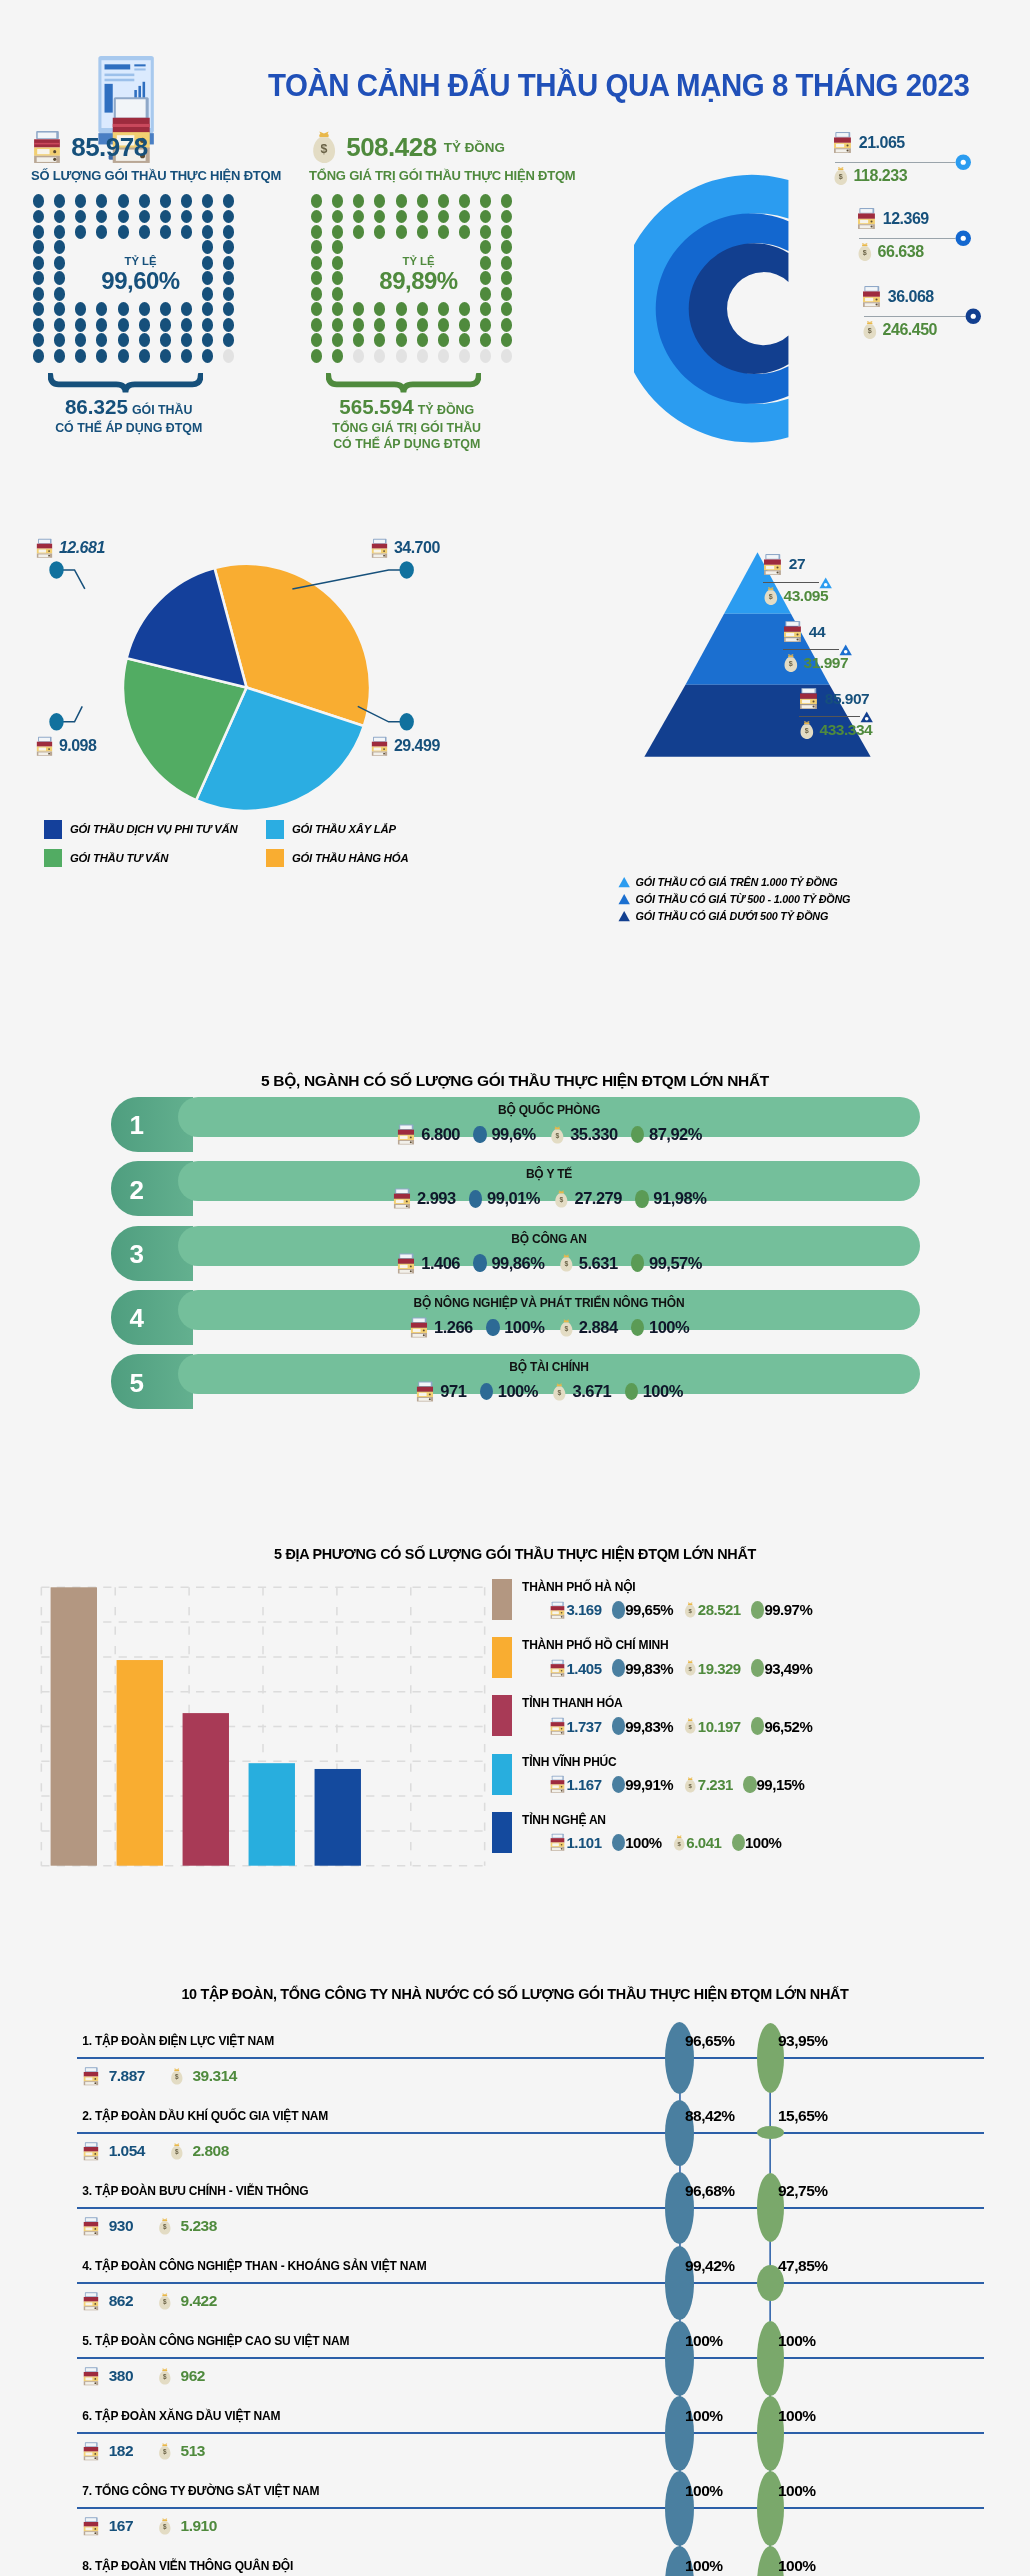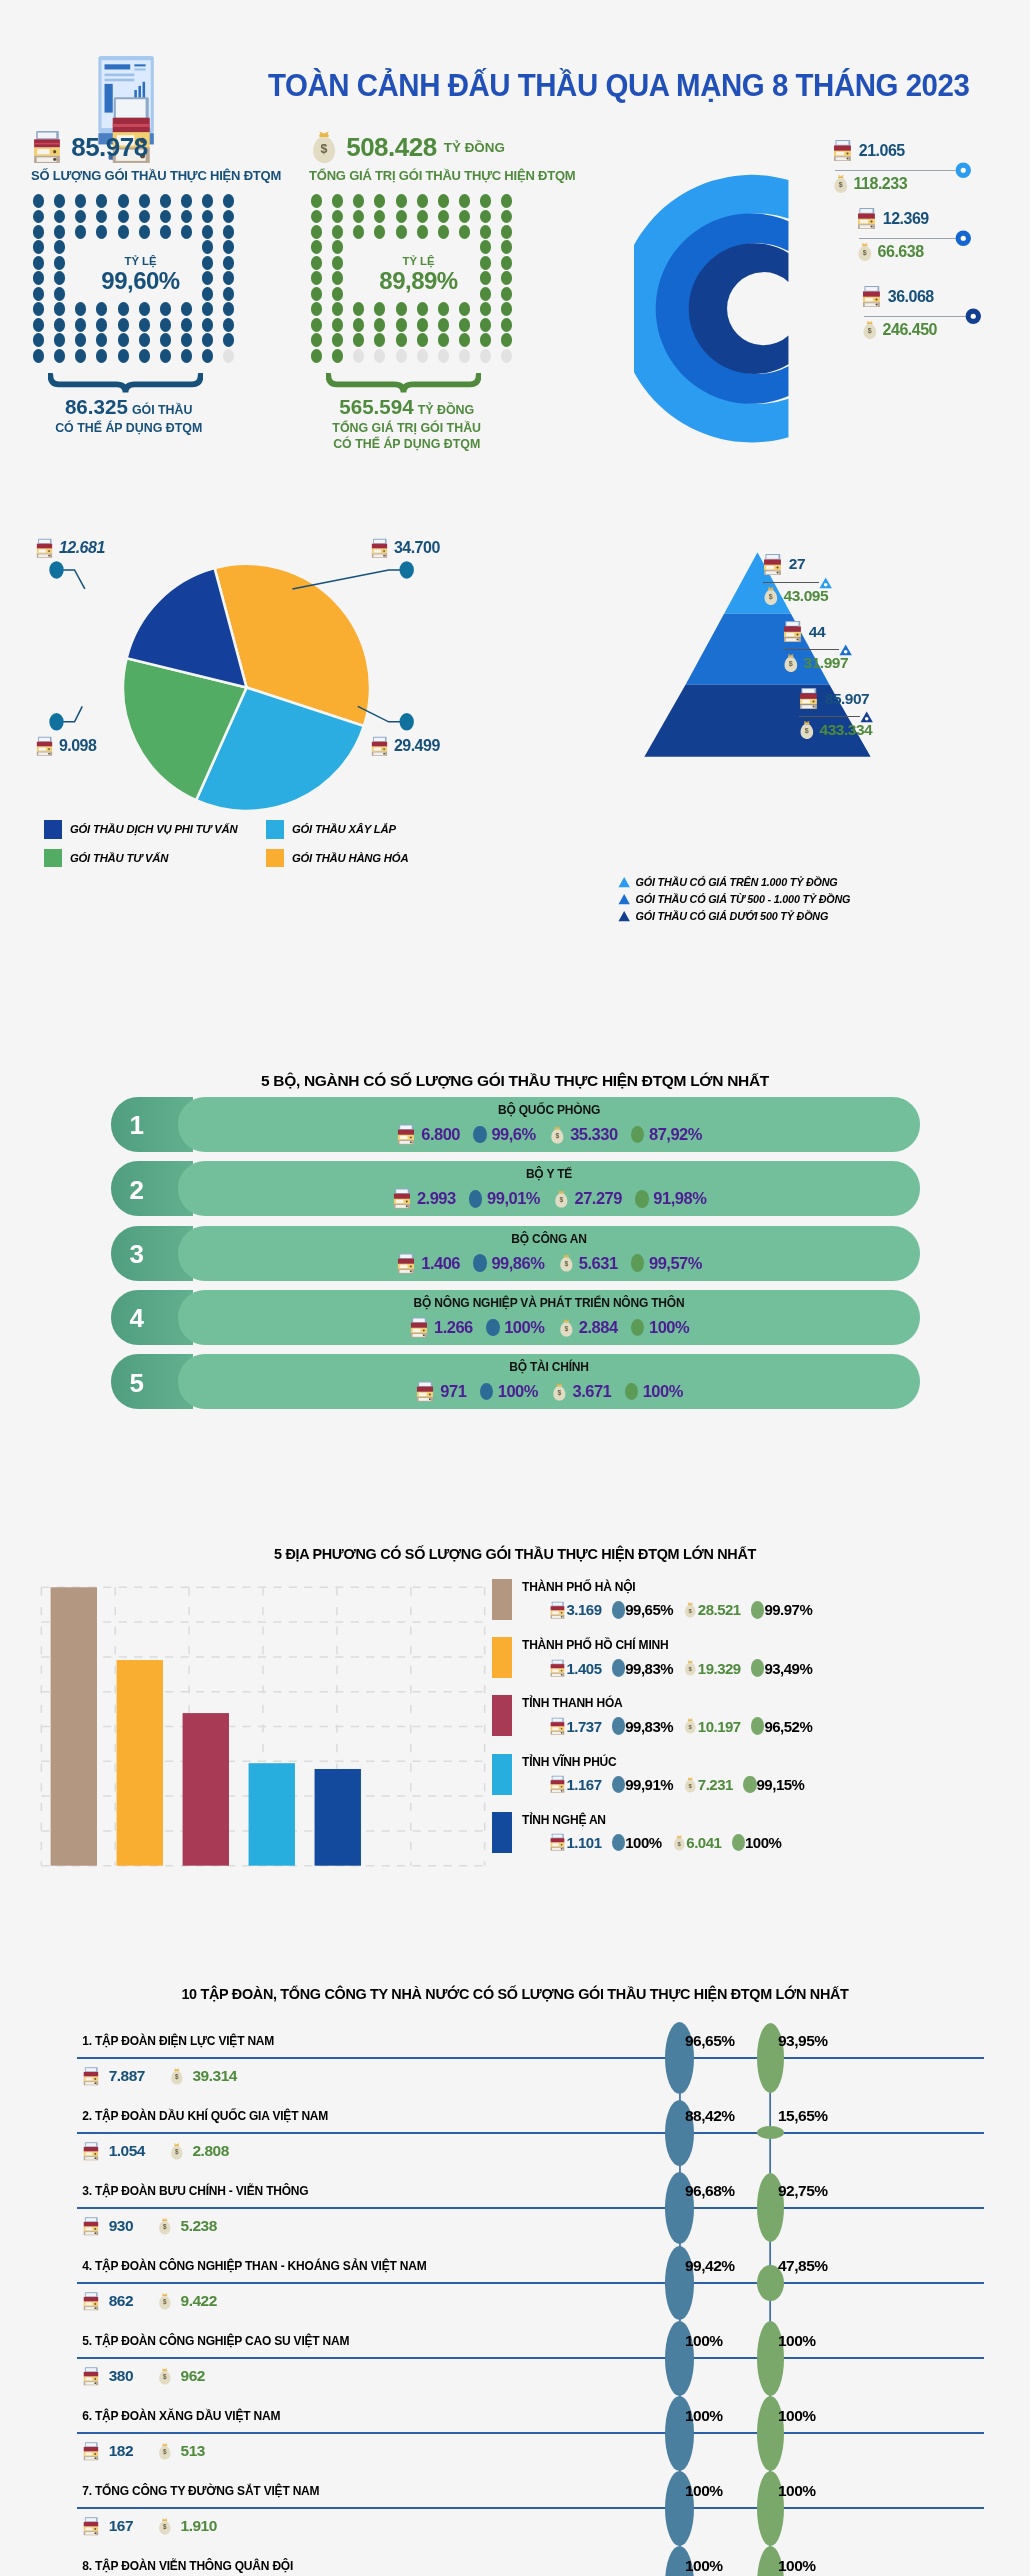--- a/index.html
+++ b/index.html
@@ -393,7 +393,7 @@
     <path d="M 300 212 A 127 127 0 1 0 300 428 L 300 372 A 71 71 0 1 1 300 268 Z" fill="#123f8f"></path>
   </svg>
 
-  <div class="donut-label" style="left:198px; top:0px;margin-top:8px;">
+  <div class="donut-label" style="left:198px; top:0px;">
     <div style="display:flex;align-items:center;gap:5.2px;">
       <svg width="21.6" height="23" viewBox="0 0 64 66">
         <rect x="10" y="2" width="44" height="16" rx="2" fill="#8fa8c8"></rect>

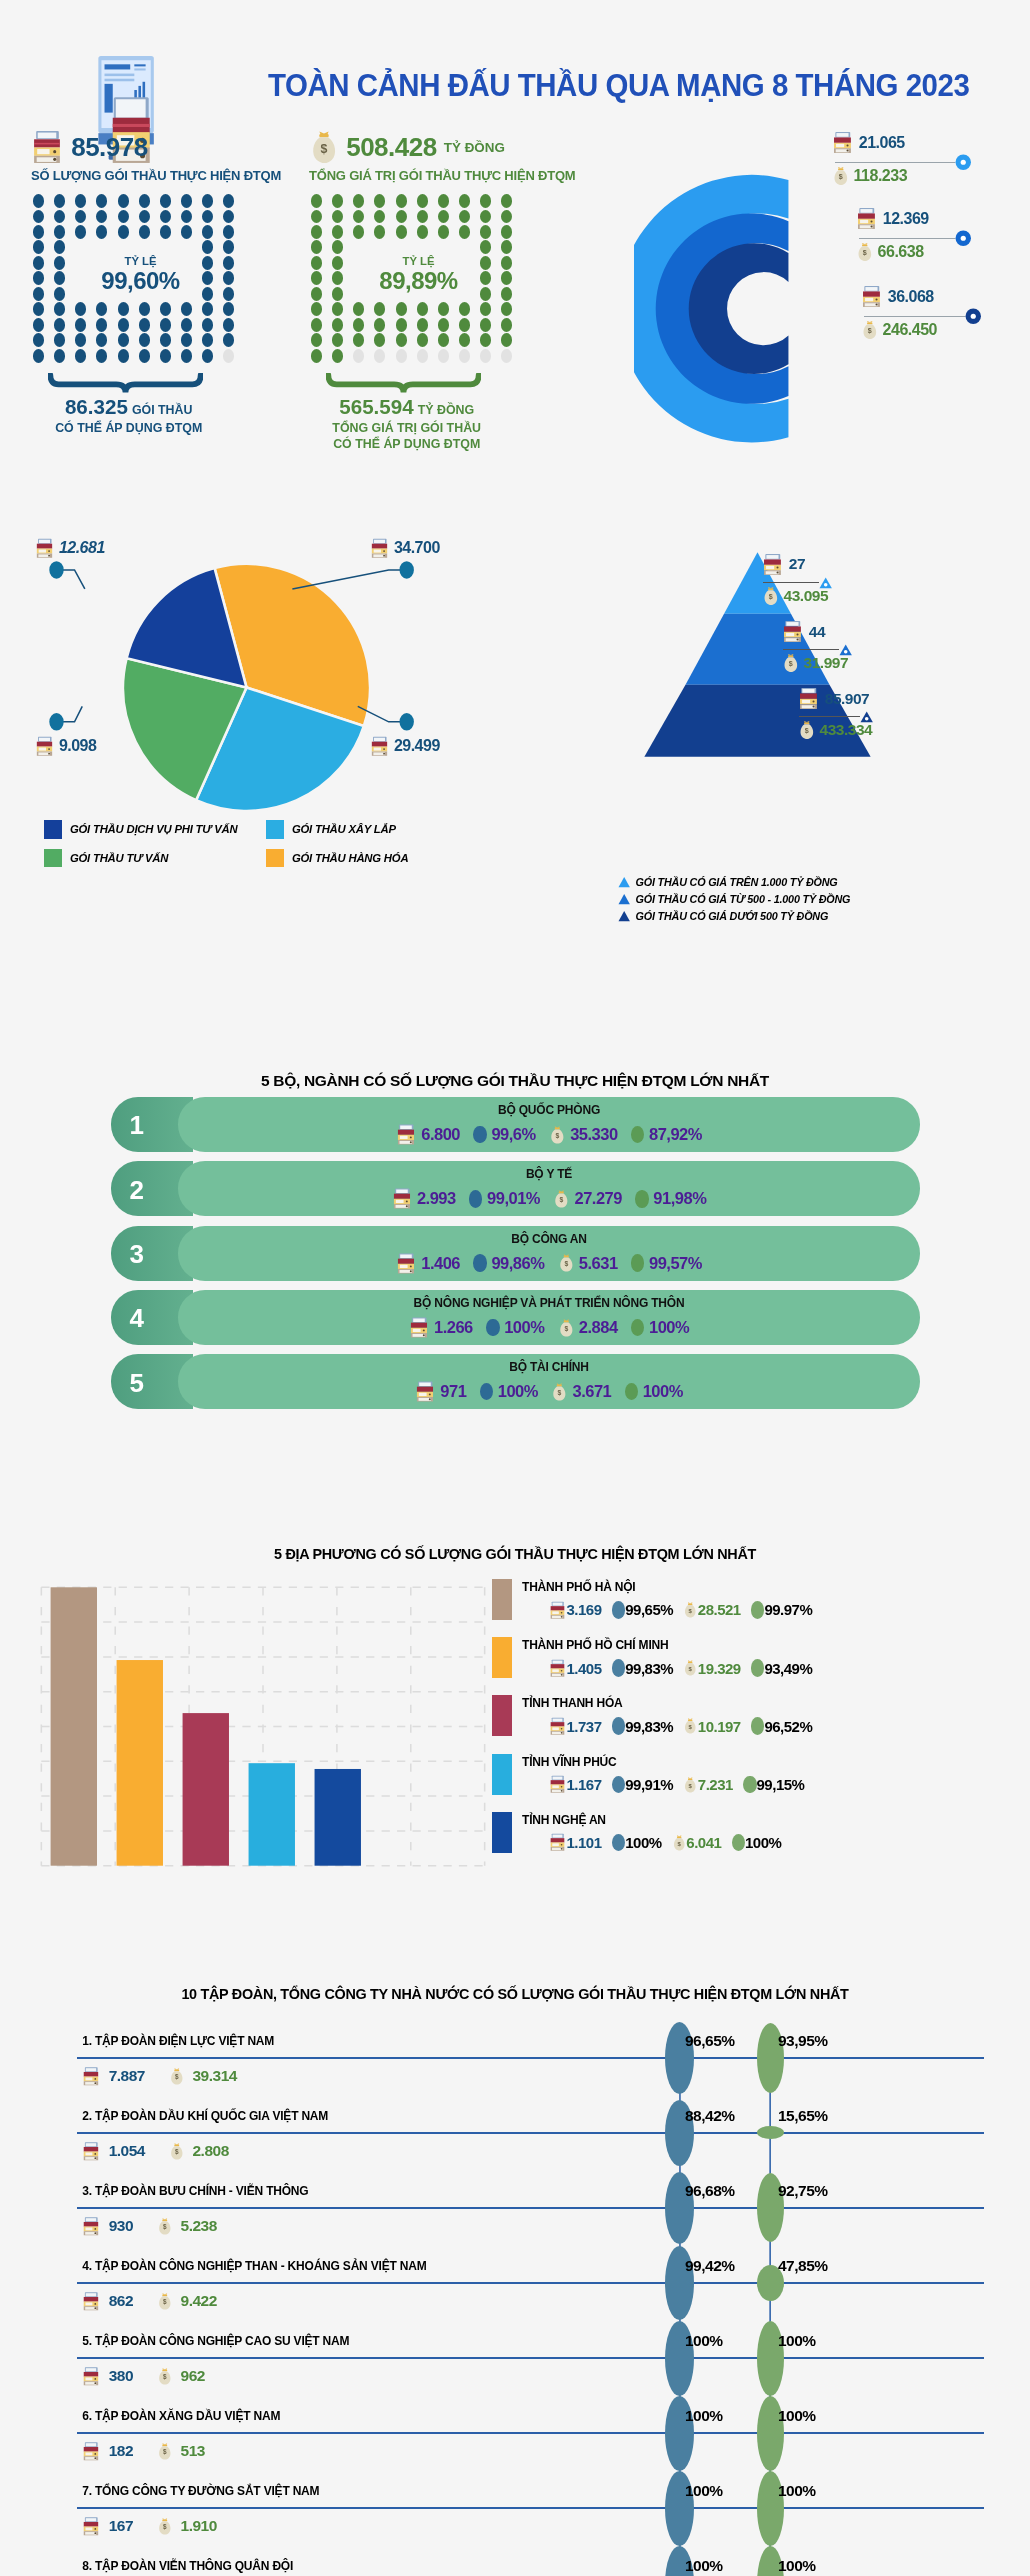--- a/index.html
+++ b/index.html
@@ -80,7 +80,7 @@
   .min-rank-cap { position:absolute; left:0; top:0; width:82px; height:55px;
                   background: linear-gradient(90deg,#4f9e7f,#63b08f); border-radius: 27px 0 0 27px; }
   .min-rank-num { position:absolute; left: 18.5px; top: 13.4px; font-size:26px; font-weight:bold; color:#fff; }
-  .min-body { position:absolute; left: 67px; top:0; right:0; height:55px;
+  .min-body { position:absolute; left: 67px; top:0; right:0; height:40px;
               background:#74bf9b; border-radius: 27px; }
   .min-name { position:absolute; left:0; right:0; top: 6.2px; text-align:center;
               font-size:12px; font-weight:600; color:#111; letter-spacing:-0.2px; }

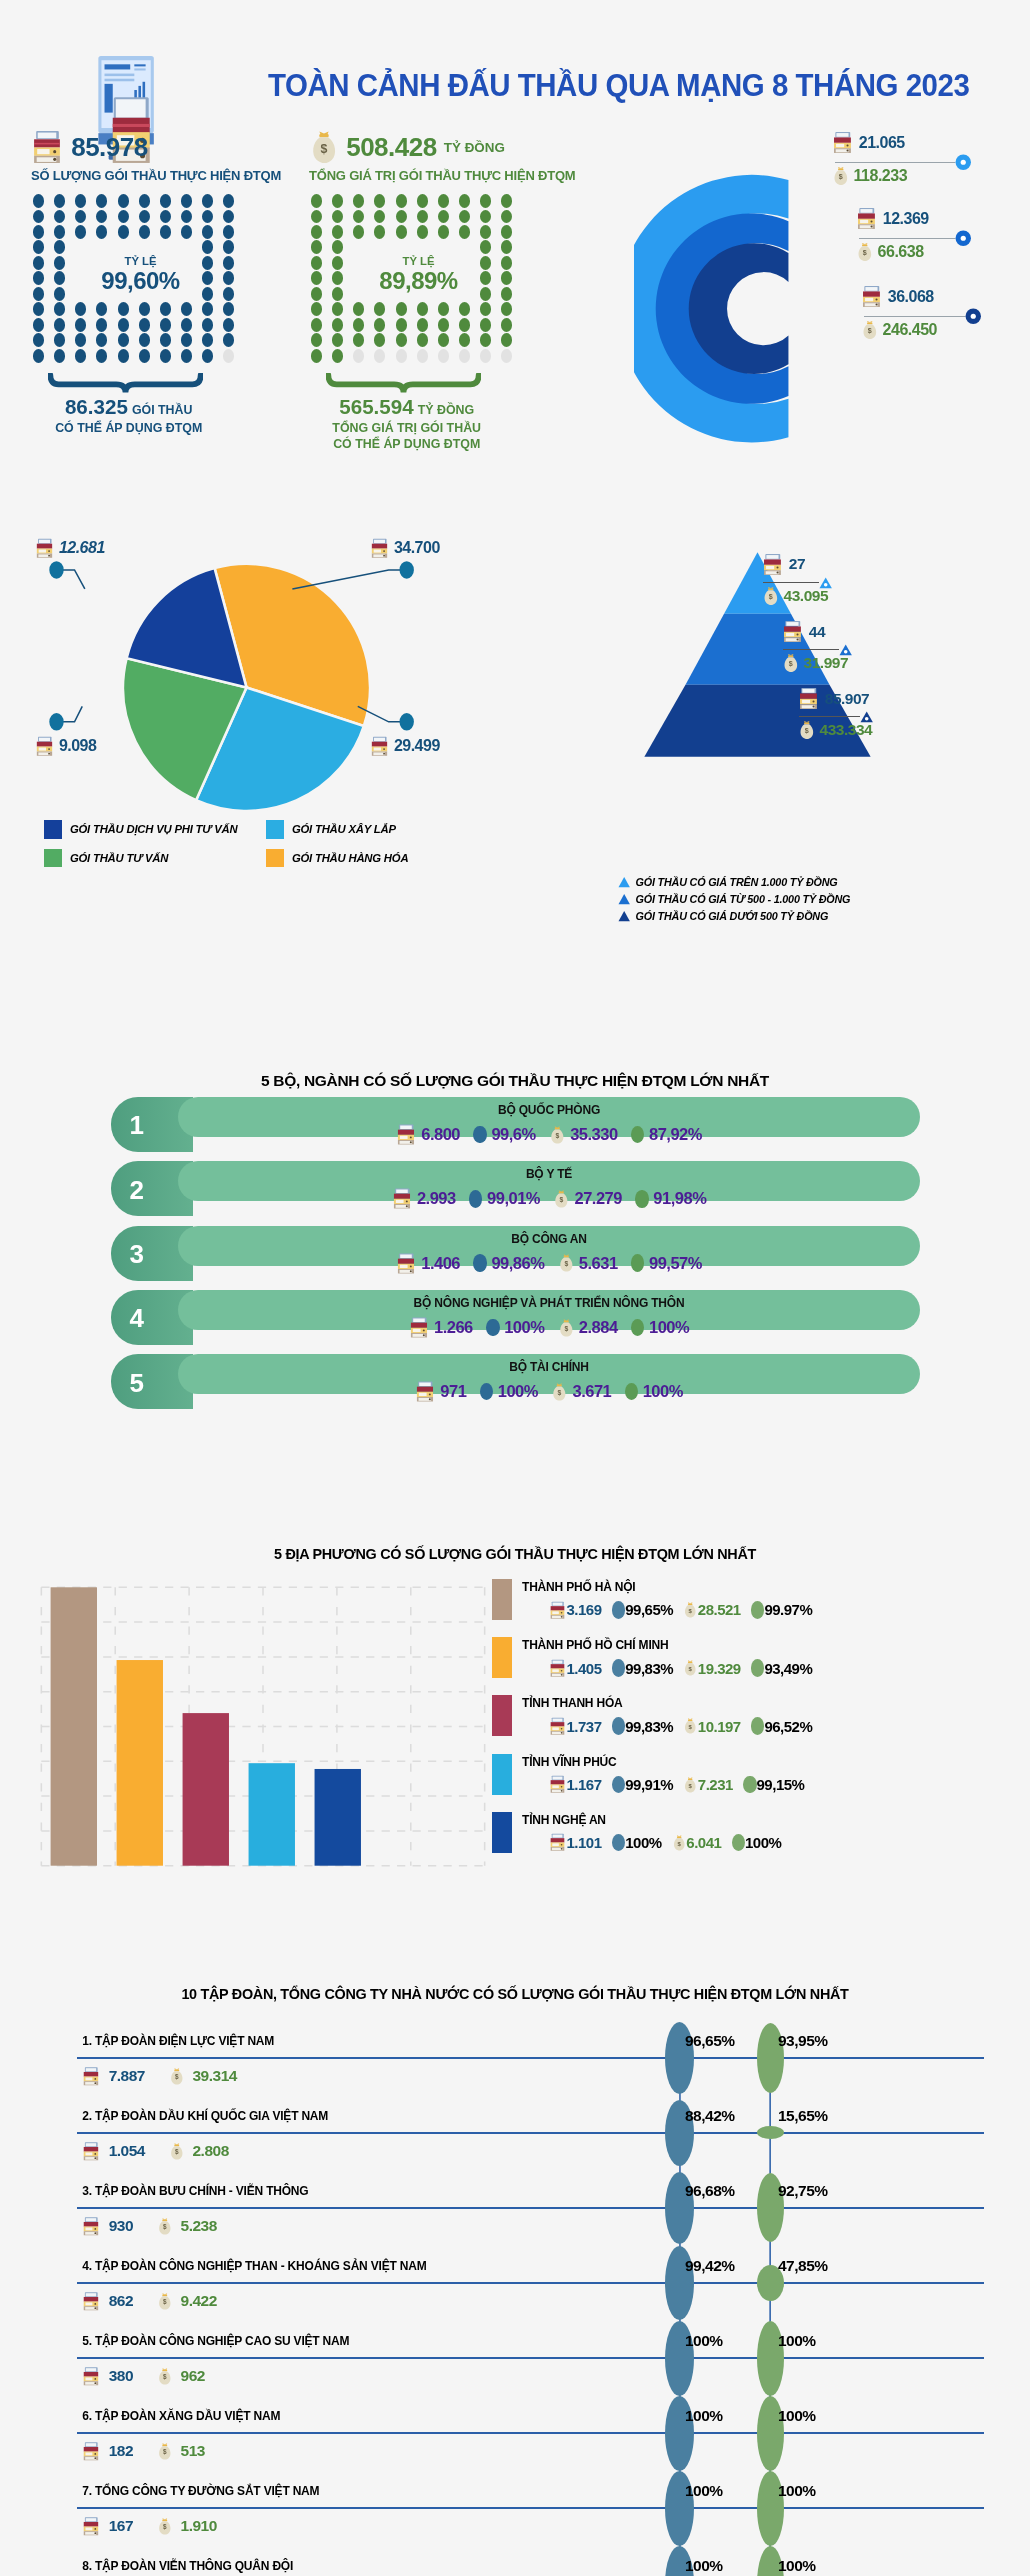--- a/index.html
+++ b/index.html
@@ -86,7 +86,7 @@
               font-size:12px; font-weight:600; color:#111; letter-spacing:-0.2px; }
   .min-stats { position:absolute; left:0; right:0; top: 26px; display:flex;
                justify-content:center; align-items:center; gap: 13.4px; }
-  .min-stat { display:flex; align-items:center; gap:4.6px; color:#4c1d95; font-size:16.5px; font-weight:bold; letter-spacing:-0.5px;}
+  .min-stat { display:flex; align-items:center; gap:4.6px; color:#0f172a; font-size:16.5px; font-weight:bold; letter-spacing:-0.5px;}
   .bluedot { width:13.4px; height:17.5px; border-radius:50%; background:#2d6a95; flex:none;}
   .grndot { width:13.4px; height:17.5px; border-radius:50%; background:#5b9b55; flex:none;}
 

